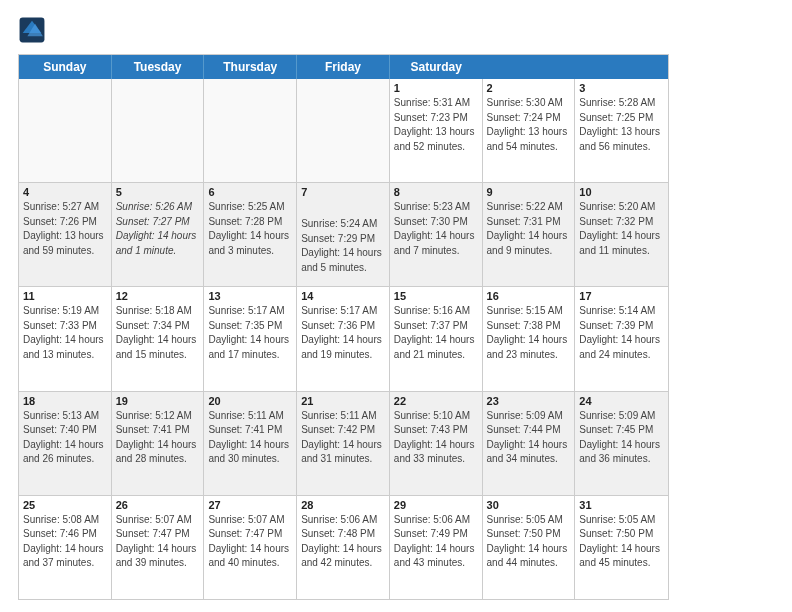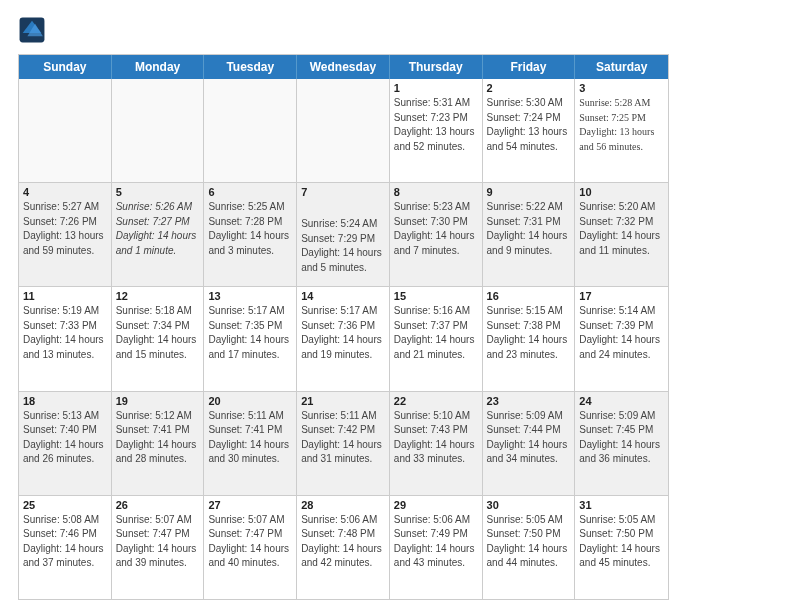--- a/index.html
+++ b/index.html
@@ -137,7 +137,6 @@
   <div class="calendar">
     <div class="cal-header-row">
     <div class="cal-header-cell">Sunday</div>
-        <div class="cal-header-cell">Monday</div>
         <div class="cal-header-cell">Tuesday</div>
         <div class="cal-header-cell">Wednesday</div>
         <div class="cal-header-cell">Thursday</div>

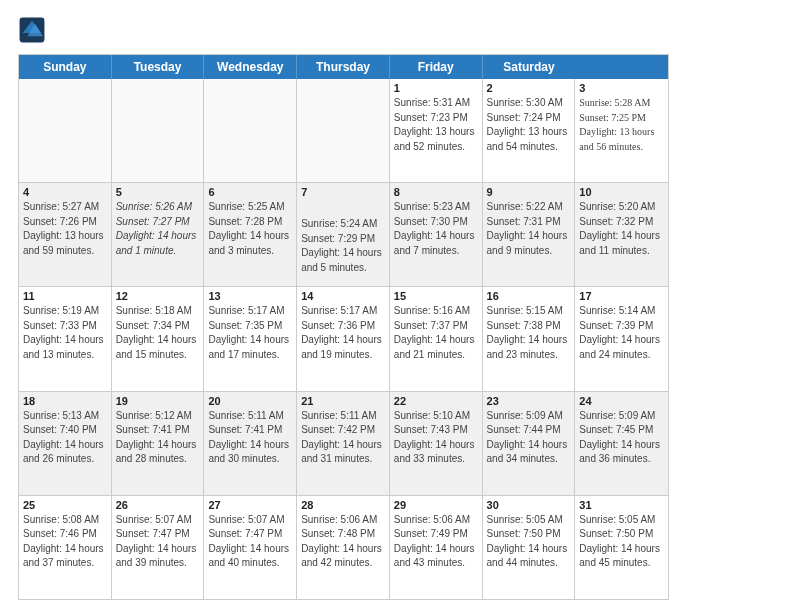--- a/index.html
+++ b/index.html
@@ -138,7 +138,6 @@
     <div class="cal-header-row">
     <div class="cal-header-cell">Sunday</div>
         <div class="cal-header-cell">Tuesday</div>
-        <div class="cal-header-cell">Wednesday</div>
         <div class="cal-header-cell">Thursday</div>
         <div class="cal-header-cell">Friday</div>
         <div class="cal-header-cell">Saturday</div>

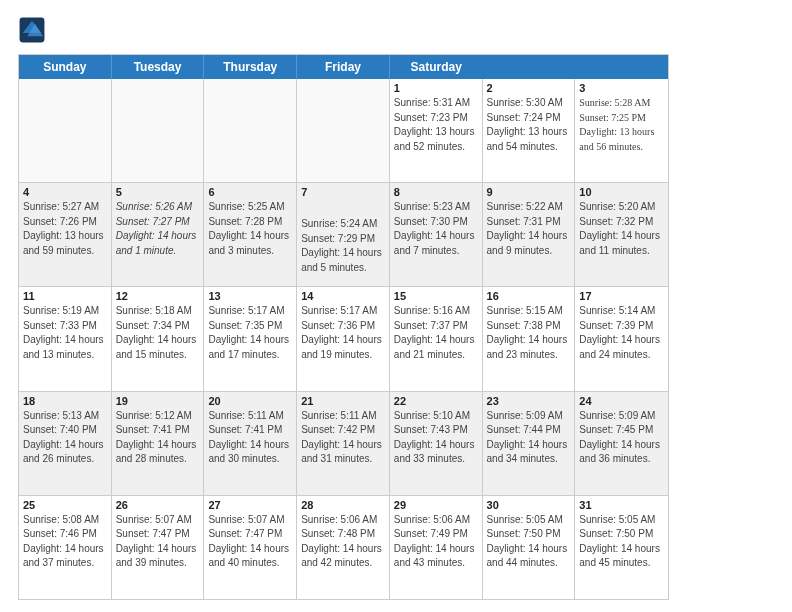--- a/index.html
+++ b/index.html
@@ -164,7 +164,7 @@
           </div>
           <div class="cal-cell">
             <span class="day-num">3</span>
-            <div class="cell-info" style="white-space: pre-line; font-family: Liberation Serif, serif;">Sunrise: 5:28 AM
+            <div class="cell-info" style="white-space: pre-line;">Sunrise: 5:28 AM
 Sunset: 7:25 PM
 Daylight: 13 hours
 and 56 minutes.</div>

